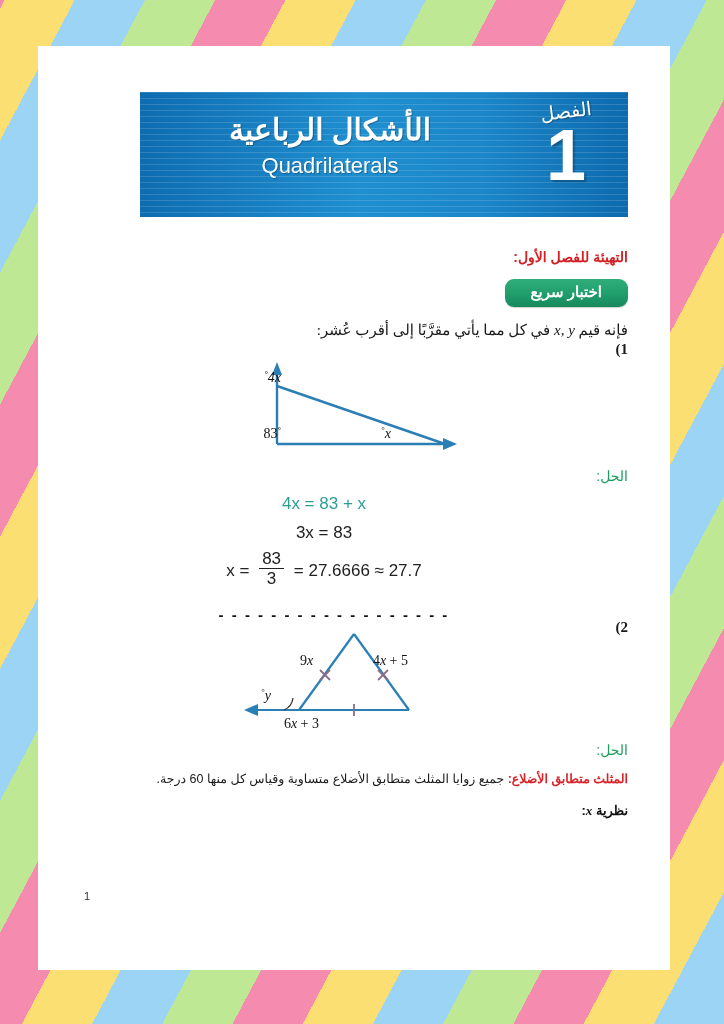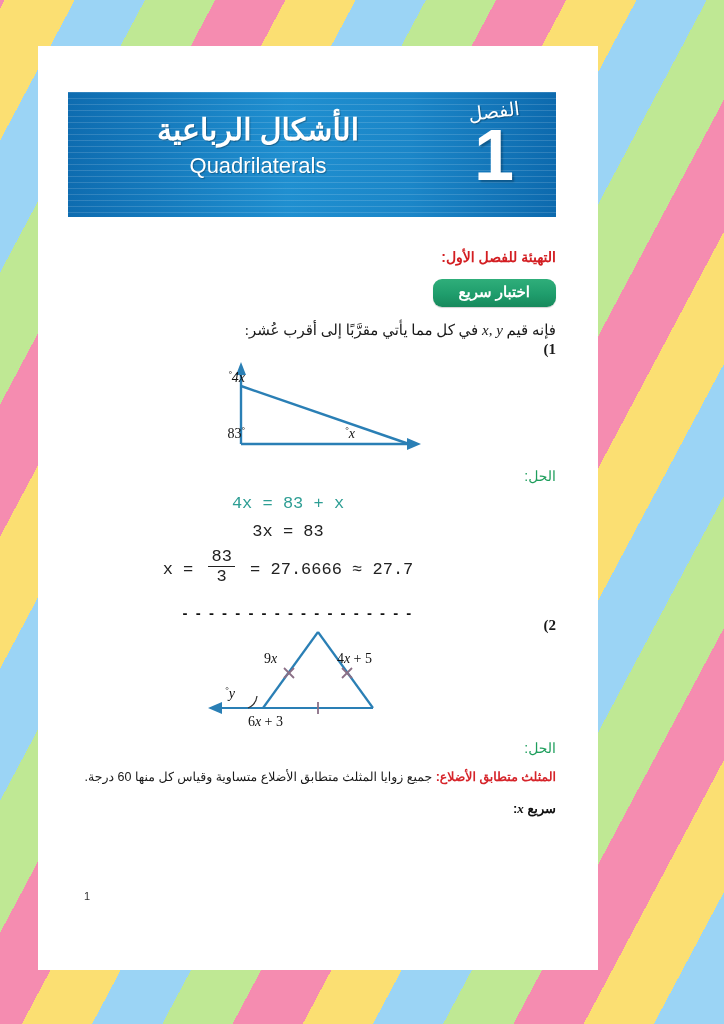--- a/index.html
+++ b/index.html
@@ -34,7 +34,7 @@
     position: absolute;
     left: 38px;
     top: 46px;
-    width: 560px;
+    width: 632px;
     height: 924px;
     background: #ffffff;
     box-sizing: border-box;

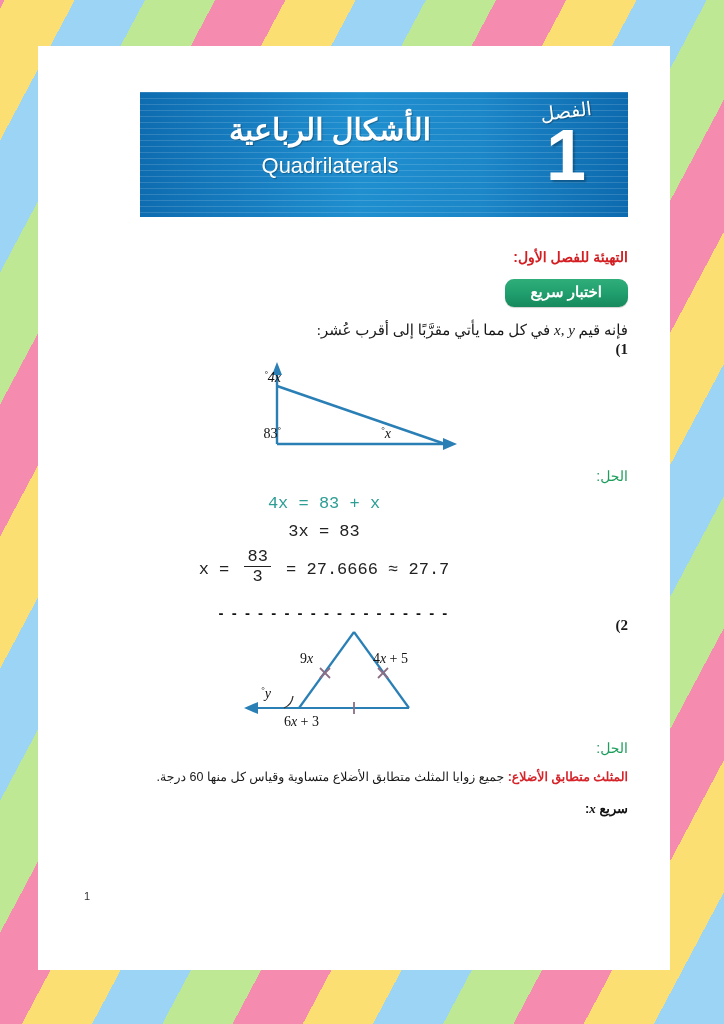--- a/index.html
+++ b/index.html
@@ -192,7 +192,7 @@
   .eq {
     text-align: center;
     direction: ltr;
-    font-family: Liberation Mono, monospace;
+    font-family: Liberation Sans, sans-serif;
     font-size: 17px;
     color: #222222;
     margin: 9px 0;

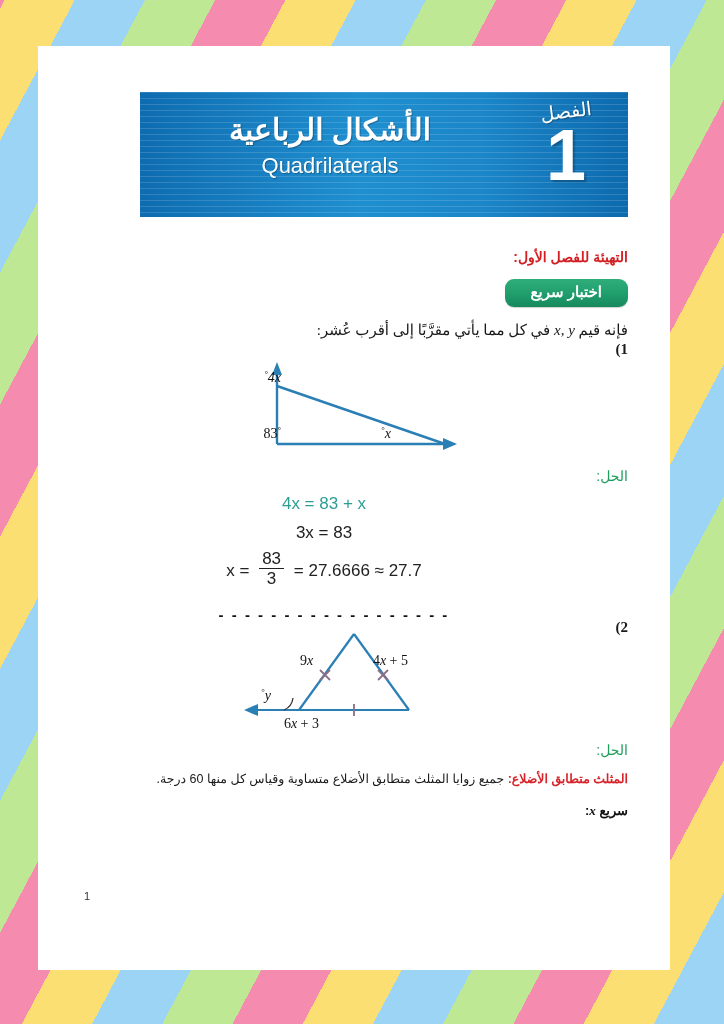--- a/index.html
+++ b/index.html
@@ -360,7 +360,7 @@
 
       <div class="theorem-line"><span class="t-red">المثلث متطابق الأضلاع:</span> <span class="t-black">جميع زوايا المثلث متطابق الأضلاع متساوية وقياس كل منها 60 درجة.</span></div>
 
-      <div class="sub-heading"><span>سريع </span><i>x</i><span>:</span></div>
+      <div class="sub-heading"><span>نظرية </span><i>x</i><span>:</span></div>
 
 
     </div>

